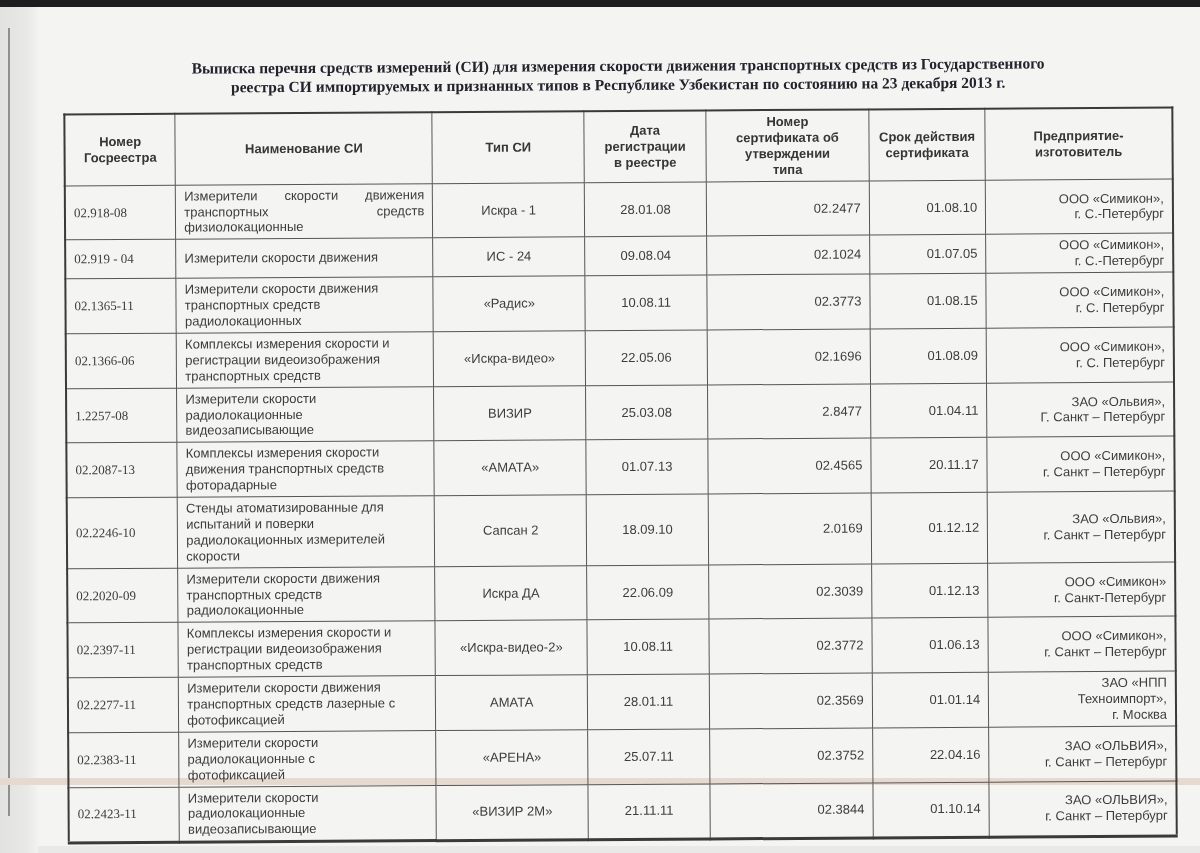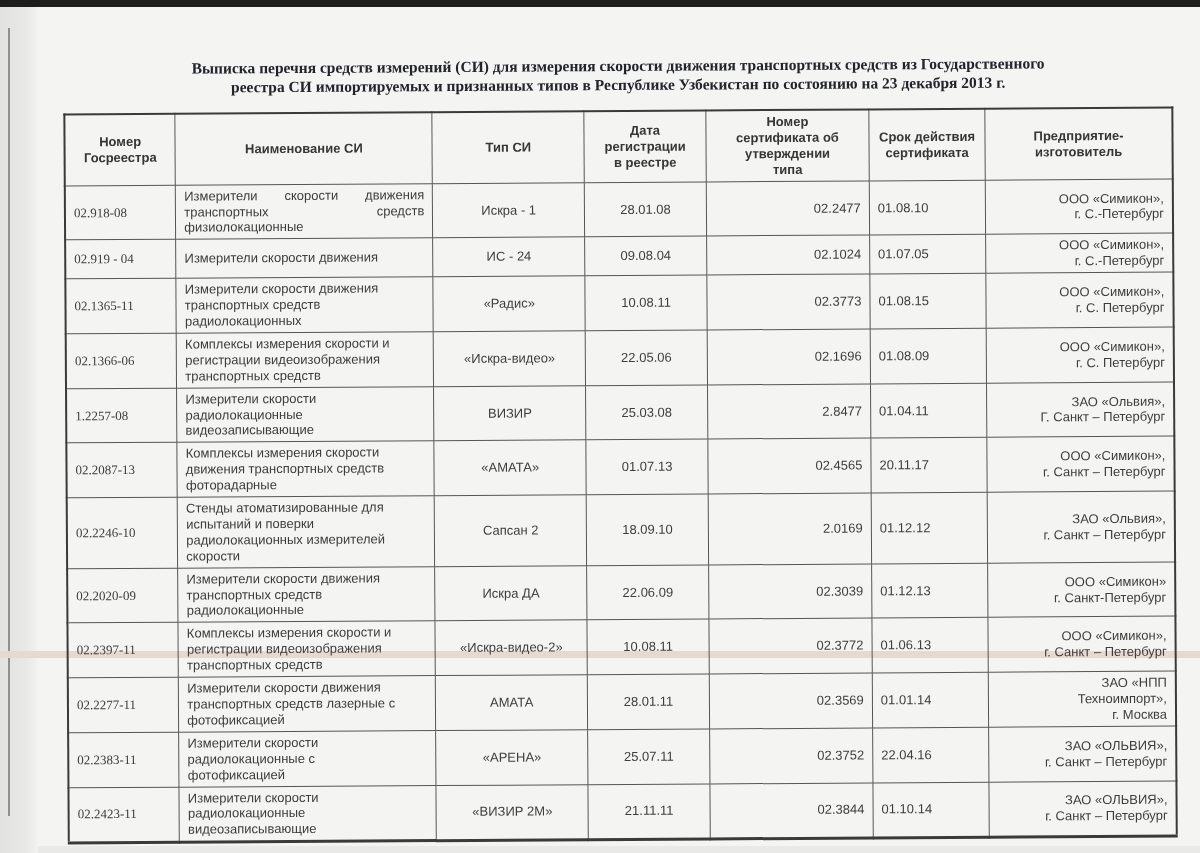--- a/index.html
+++ b/index.html
@@ -14,7 +14,7 @@
   .scan-root {
     position: relative;
     width: 1200px;
-    height: 658px;
+    height: 785px;
     background: #f0f0ee;
   }
   

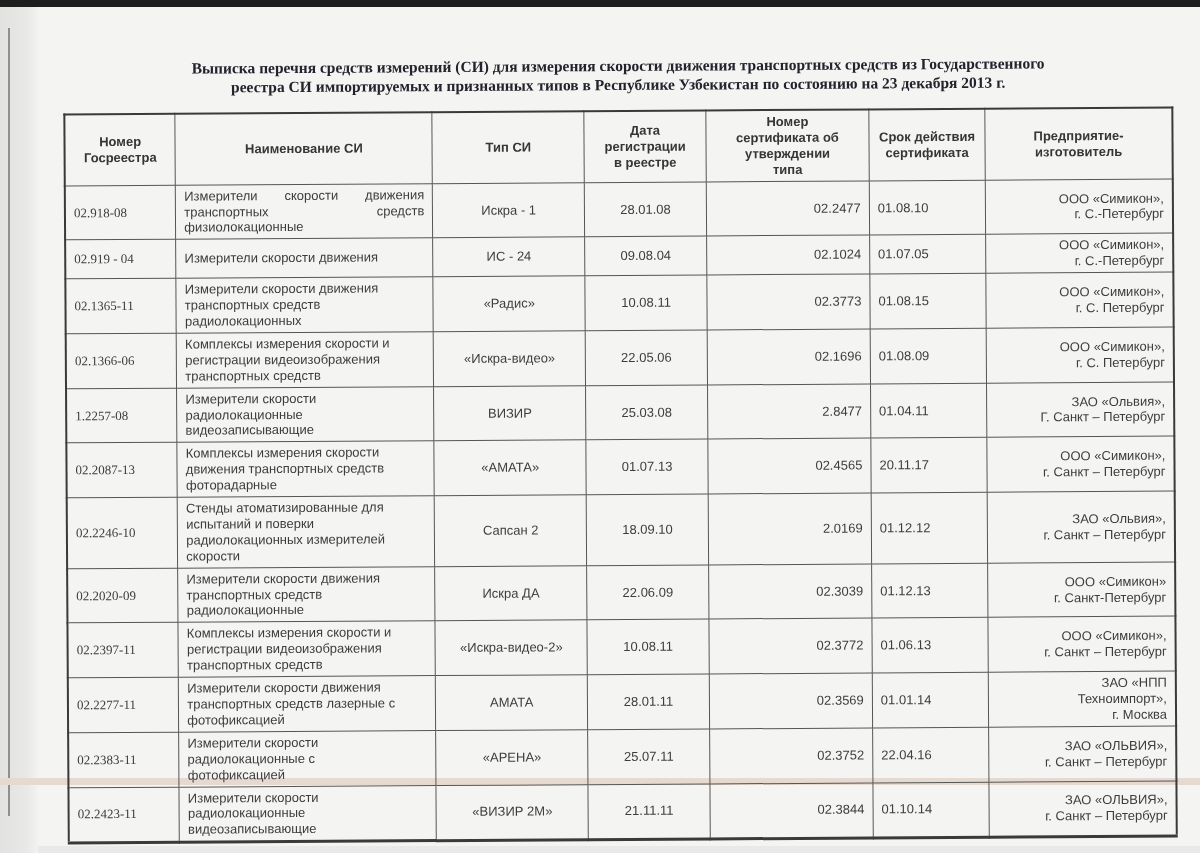--- a/index.html
+++ b/index.html
@@ -96,7 +96,7 @@
   td.cell-type { text-align: center; vertical-align: middle; }
   td.cell-reg-date { text-align: center; vertical-align: middle; }
   td.cell-cert-number { text-align: right; vertical-align: middle; }
-  td.cell-cert-validity { text-align: left; vertical-align: middle; }
+  td.cell-cert-validity { text-align: right; vertical-align: middle; }
   td.cell-manufacturer { text-align: right; vertical-align: middle; white-space: pre-line; }
   
   table.registry tbody tr:first-child td.cell-name {

